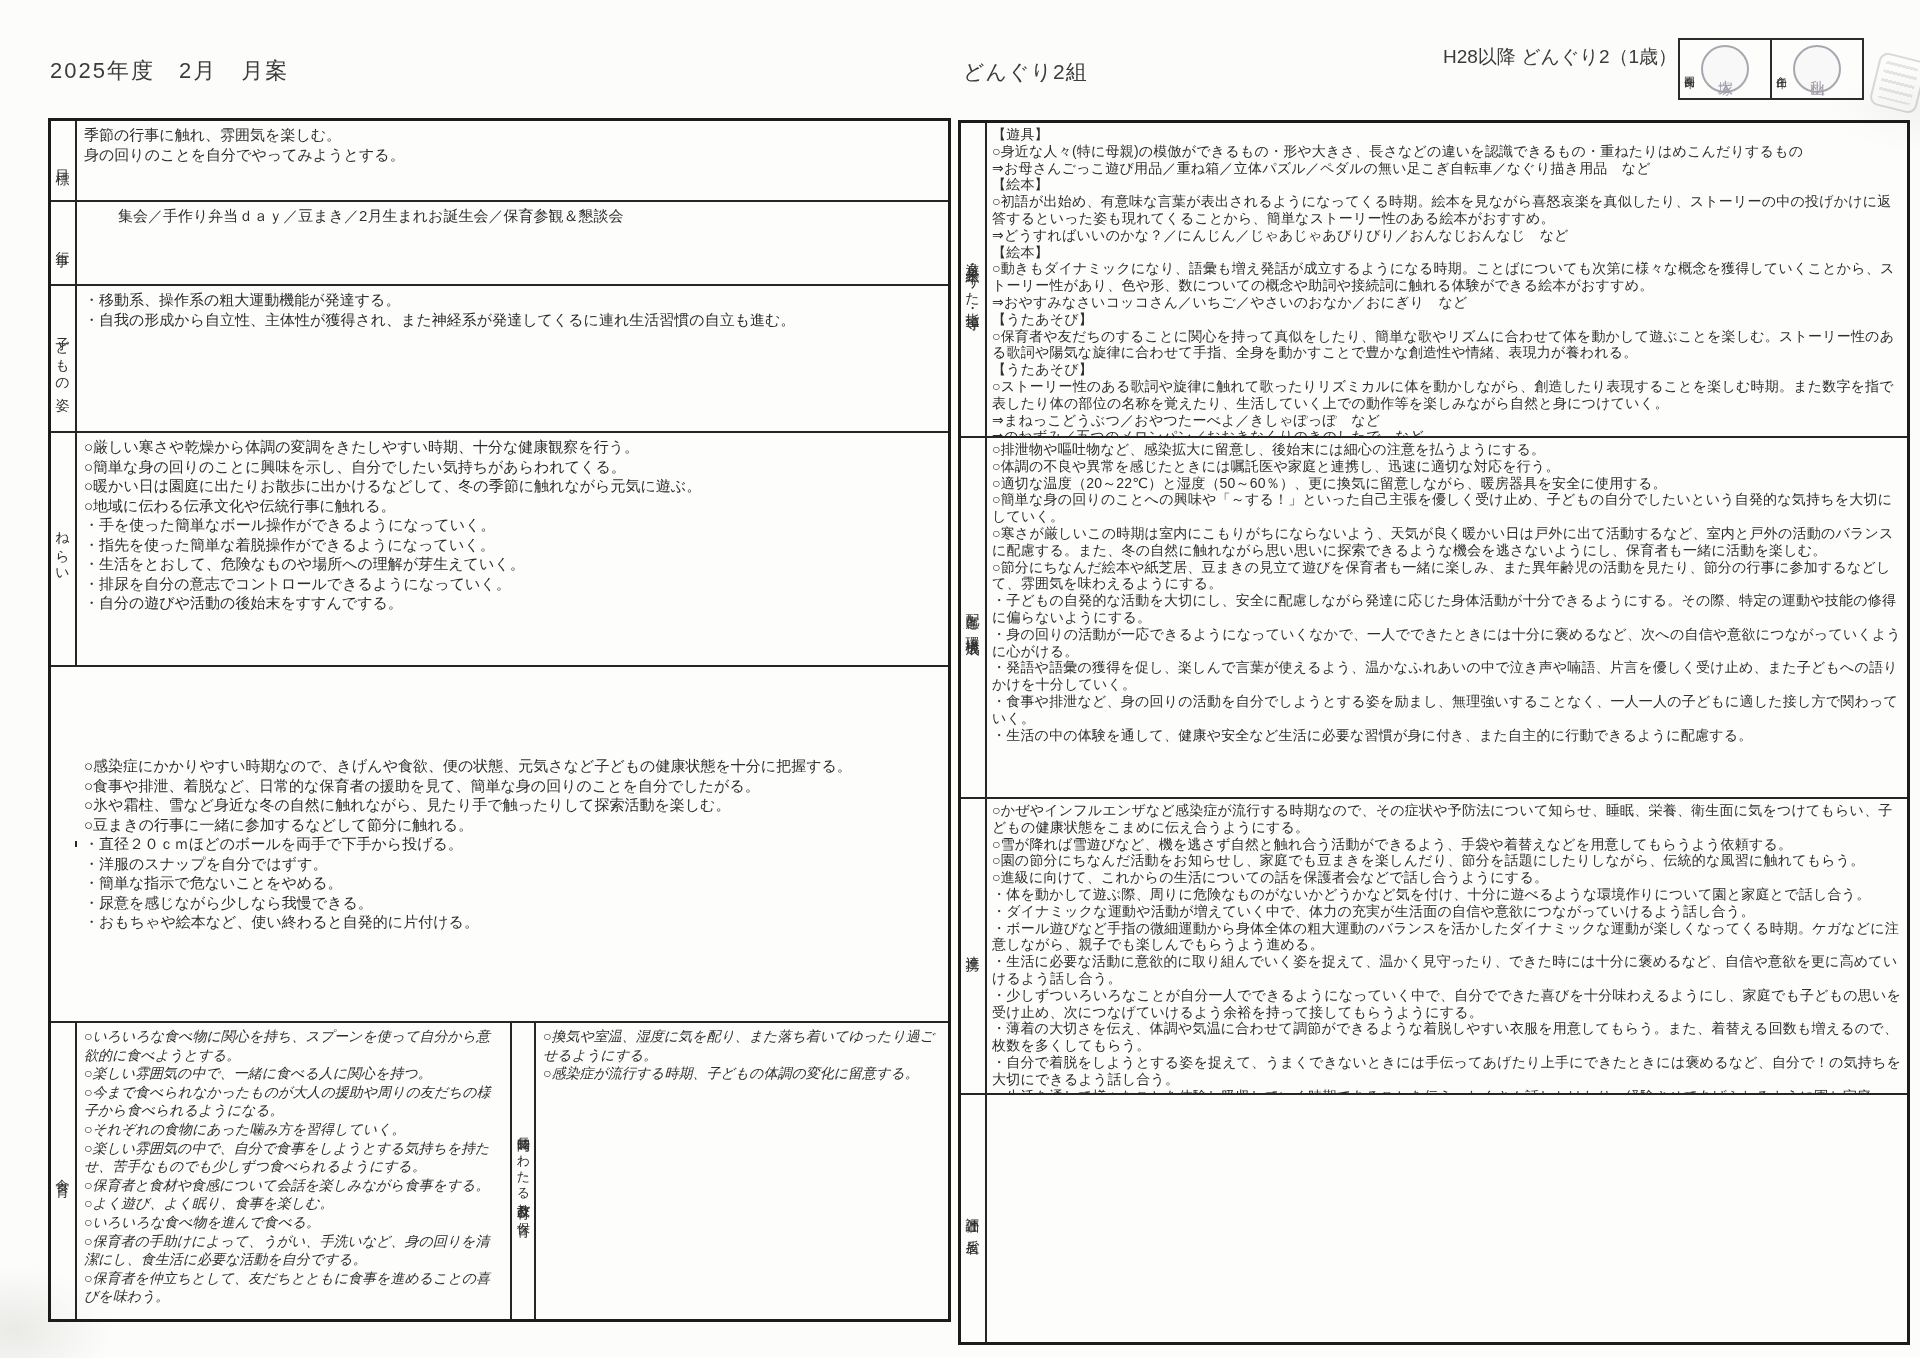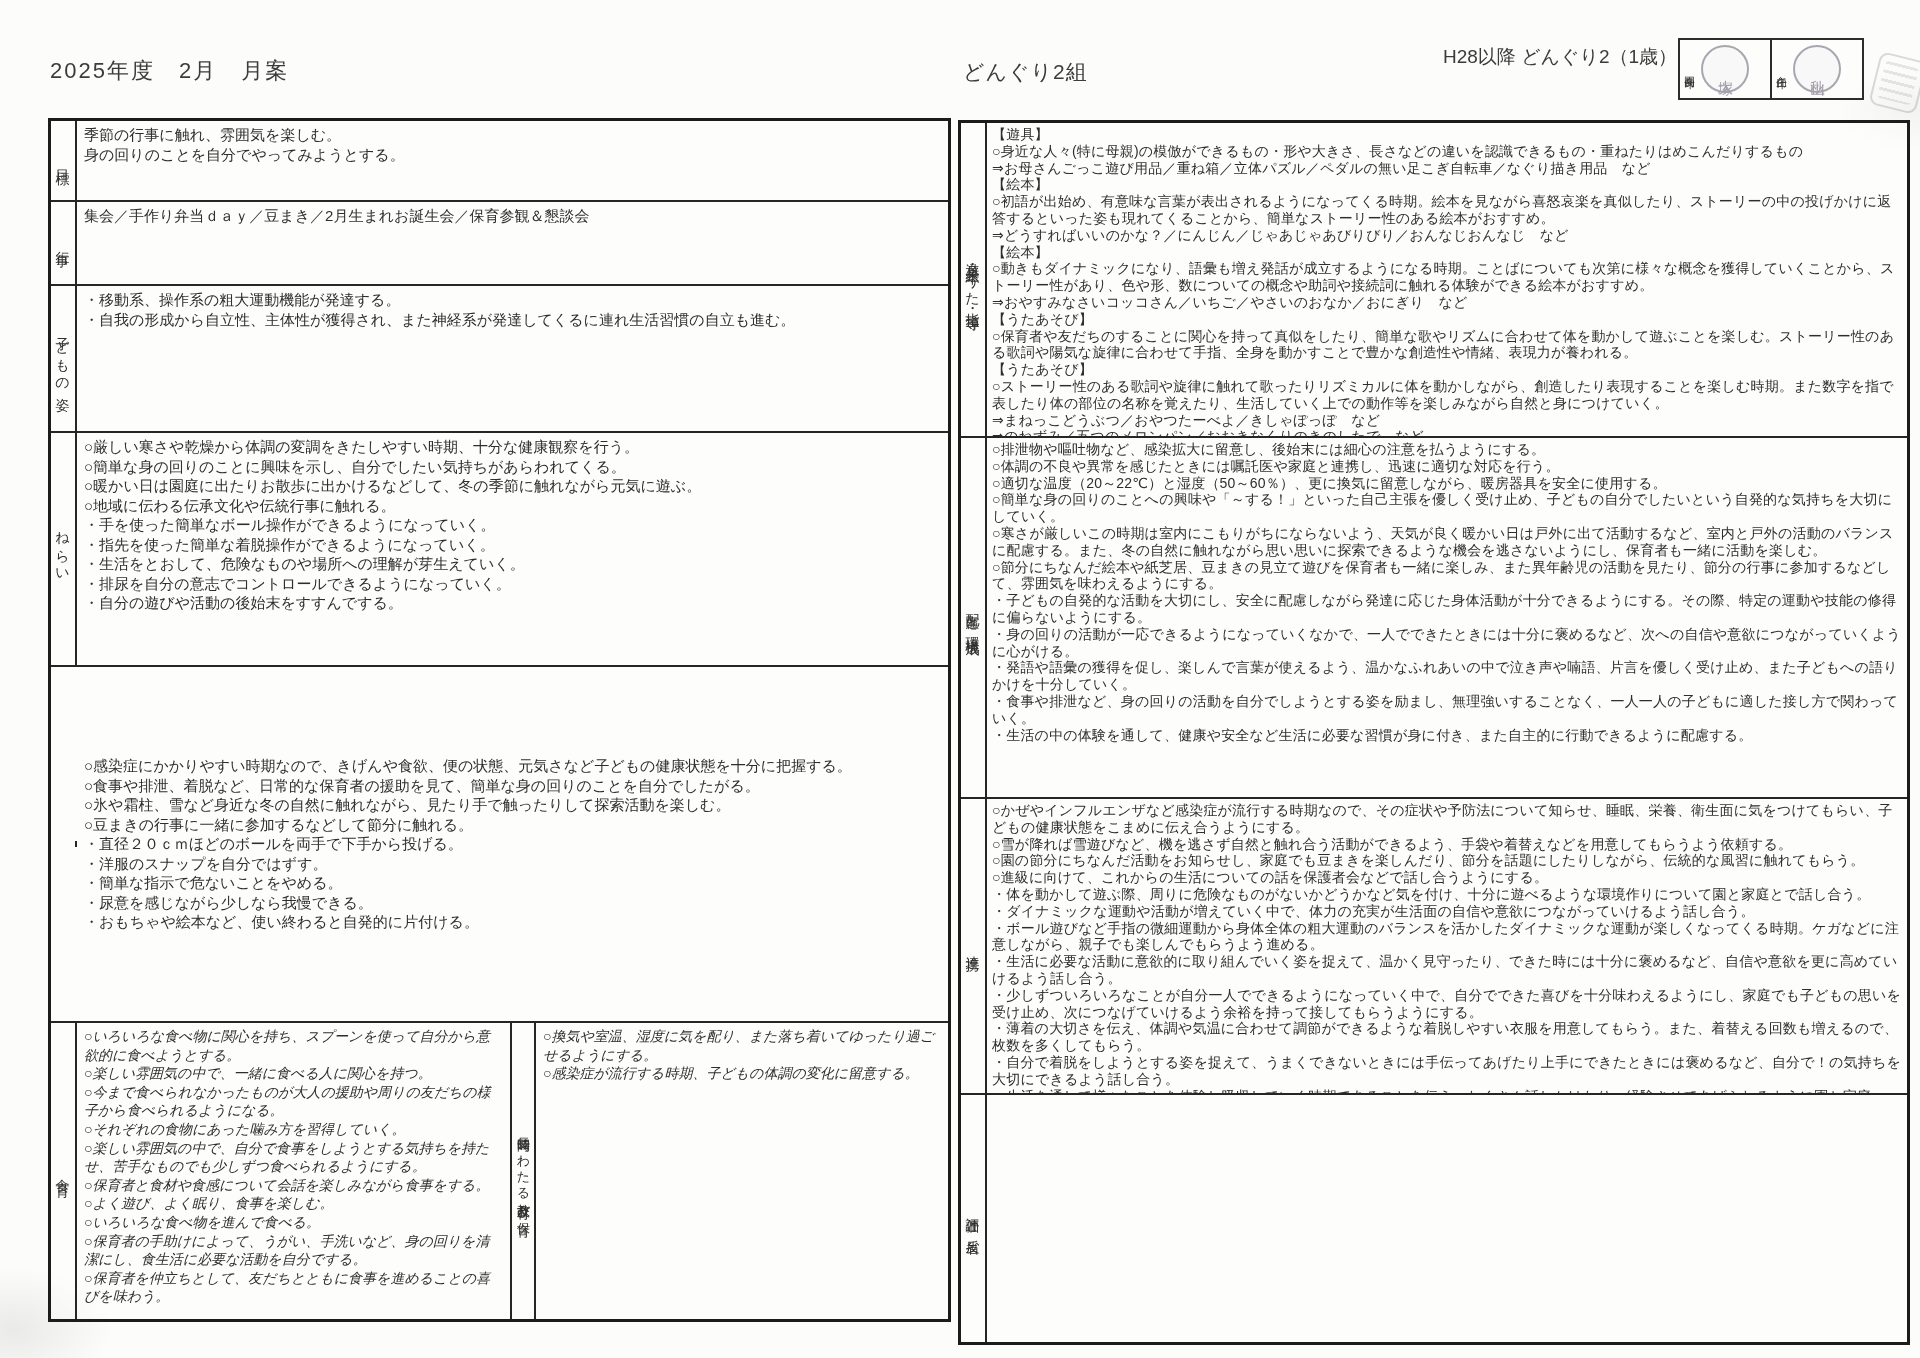--- a/index.html
+++ b/index.html
@@ -69,7 +69,7 @@
       <div class="cell">季節の行事に触れ、雰囲気を楽しむ。
 身の回りのことを自分でやってみようとする。</div>
     </div>
-    <div class="row bb" style="flex:0 0 84px;">
+    <div class="row bb" style="flex:0 0 84px;gap:34px;">
       <div class="vlab">行事</div>
       <div class="cell">集会／手作り弁当ｄａｙ／豆まき／2月生まれお誕生会／保育参観＆懇談会</div>
     </div>

